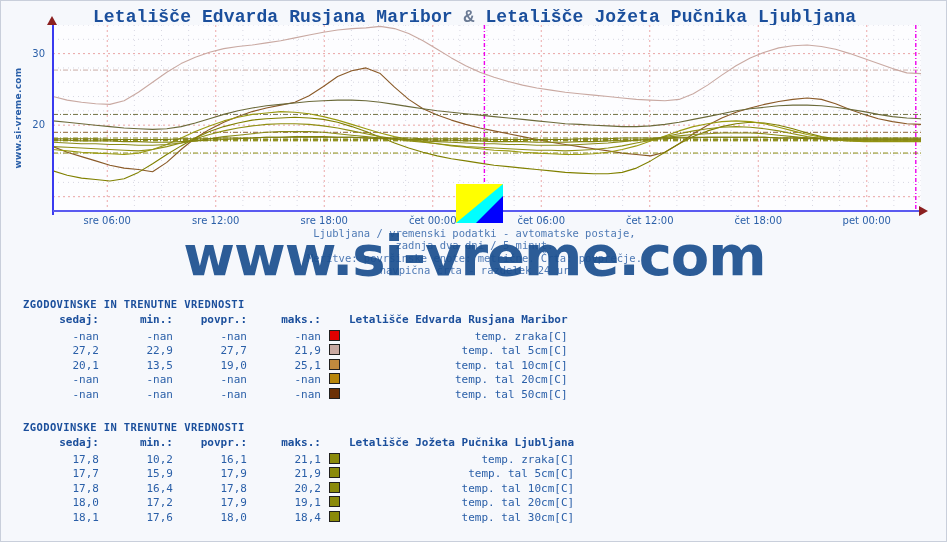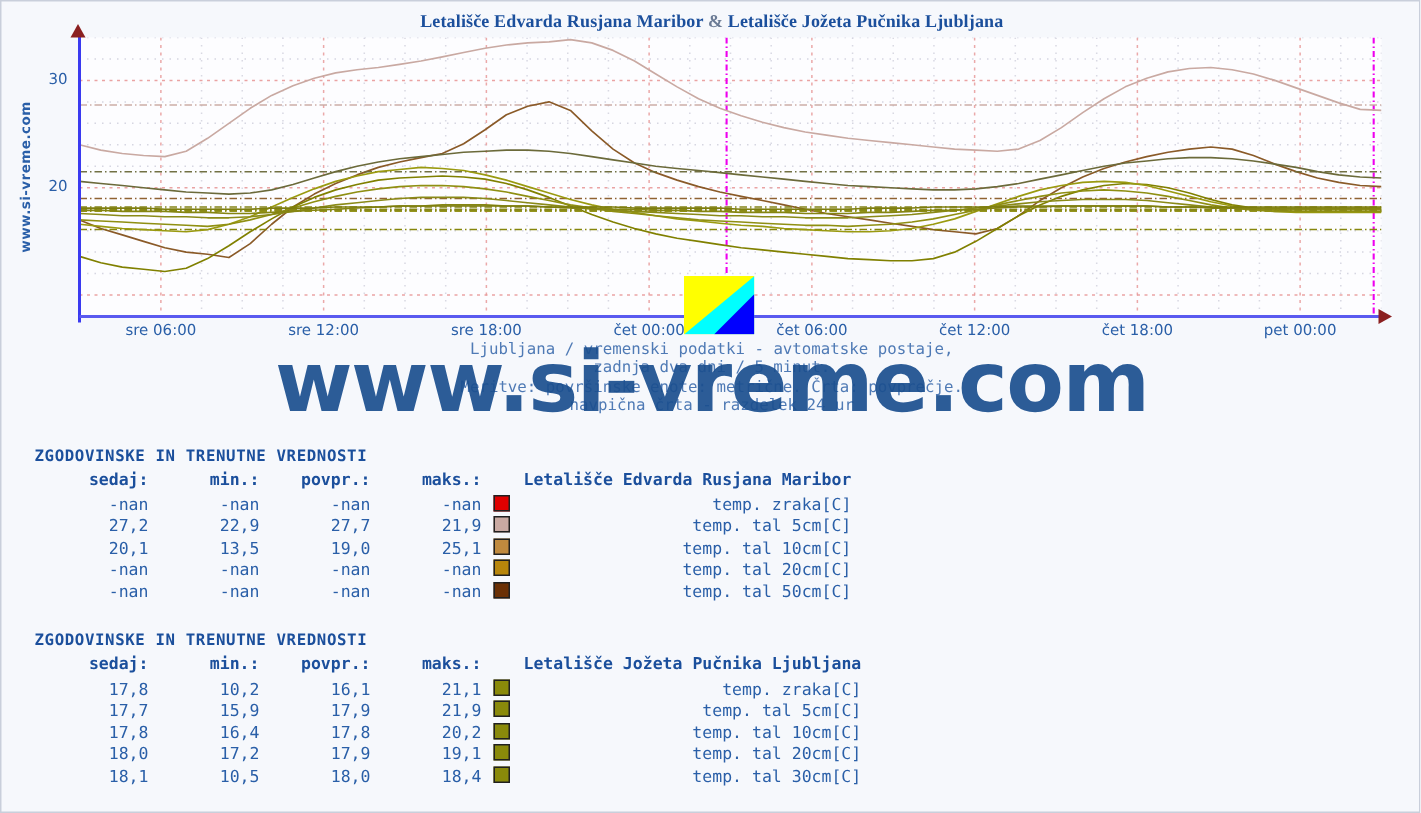--- a/index.html
+++ b/index.html
@@ -23,8 +23,8 @@
   .chart-title{
     position:absolute;left:0;top:6px;width:947px;
     text-align:center;
-    font-family:Liberation Serif, serif;
-    font-size:12px;font-weight:bold;color:#1b4f9c;
+    font-family:Liberation Mono, monospace;
+    font-size:18px;font-weight:bold;color:#1b4f9c;
     letter-spacing:.1px;
     white-space:nowrap;
   }

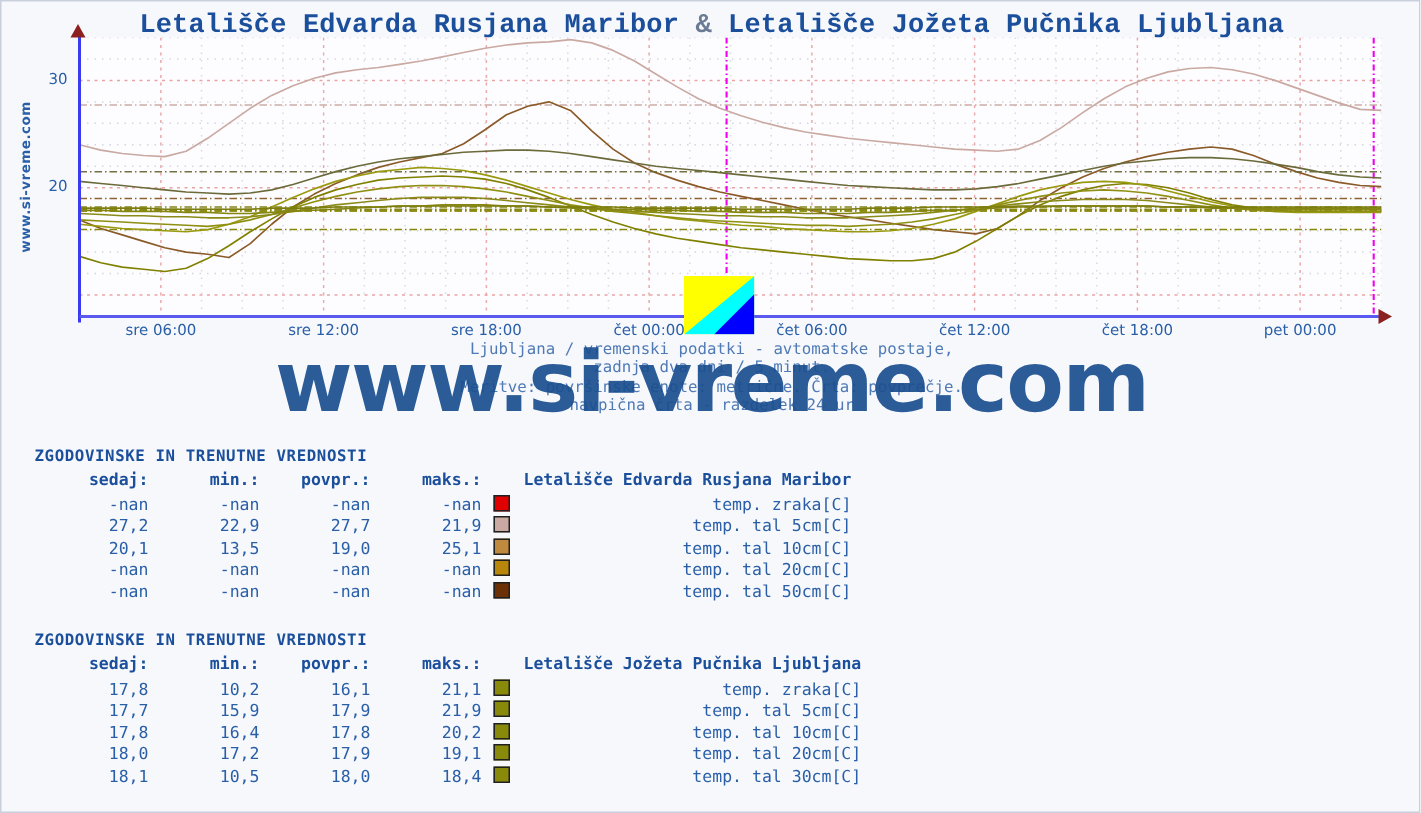--- a/index.html
+++ b/index.html
@@ -380,7 +380,7 @@
           </tr>
           <tr>
             <td class="c-now">18,1</td>
-            <td class="c-min">10,5</td>
+            <td class="c-min">17,6</td>
             <td class="c-avg">18,0</td>
             <td class="c-max">18,4</td>
             <td class="c-sw"><span class="swatch" style="background: rgb(138, 138, 10);"></span></td>

